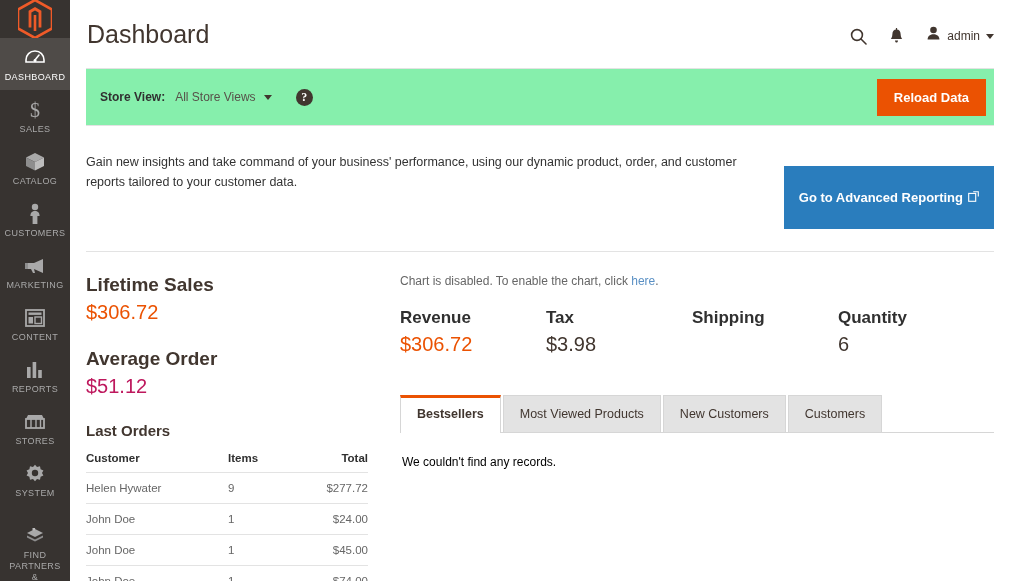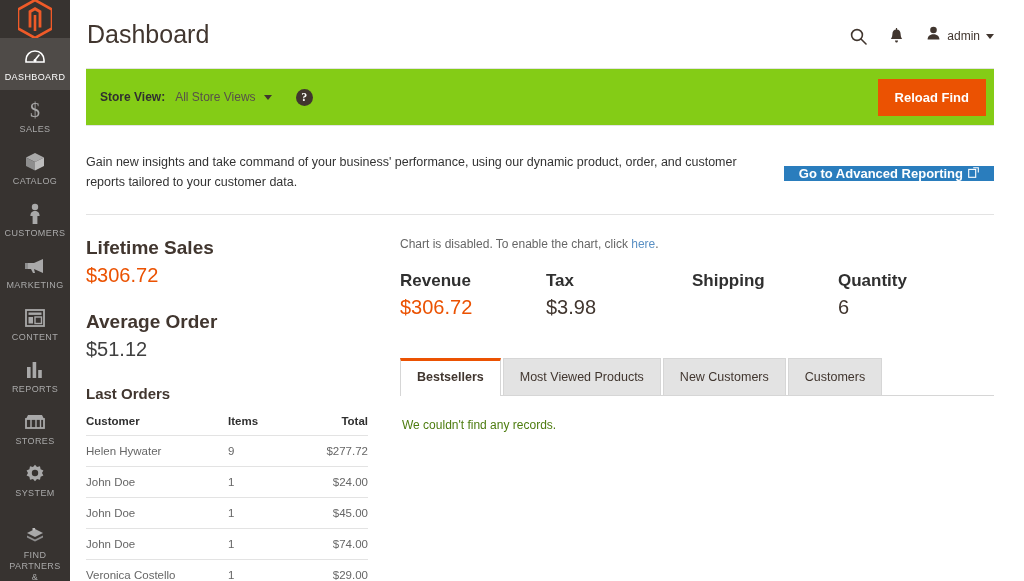--- a/index.html
+++ b/index.html
@@ -83,7 +83,7 @@
   
   .storeview-bar {
     margin: 10px 30px 0 16px;
-    background: #84cc16;
+    background: #86efac;
     border-top: 1px solid #e3e3e3;
     border-bottom: 1px solid #e3e3e3;
     height: 58px;

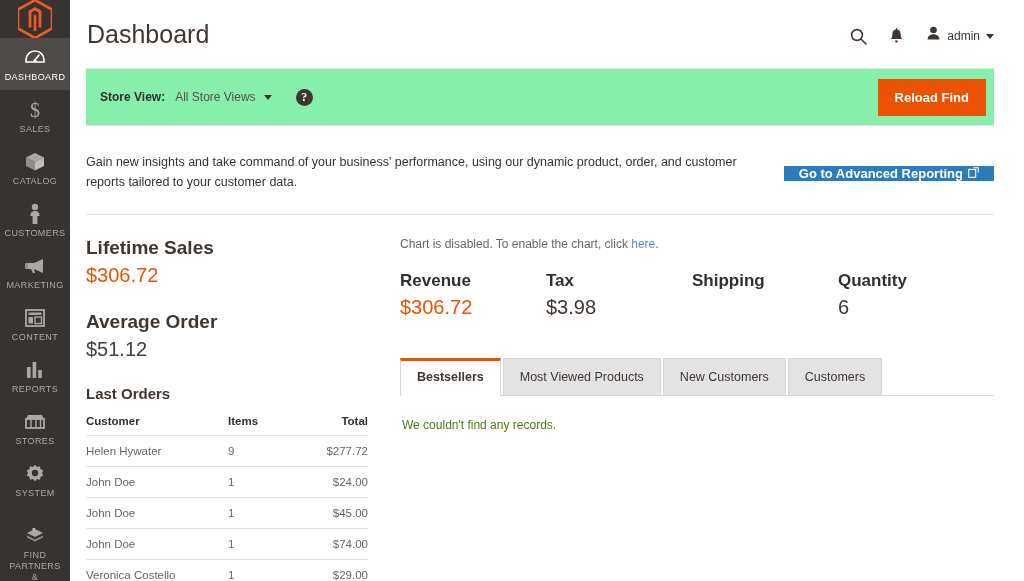--- a/index.html
+++ b/index.html
@@ -374,7 +374,7 @@
         <span class="caret-down"></span>
       </span>
       <span class="help-icon">?</span>
-      <button class="reload-btn">Reload Find</button>
+      <button class="reload-btn">Reload Data</button>
     </div>
 
     <div class="adv-section">

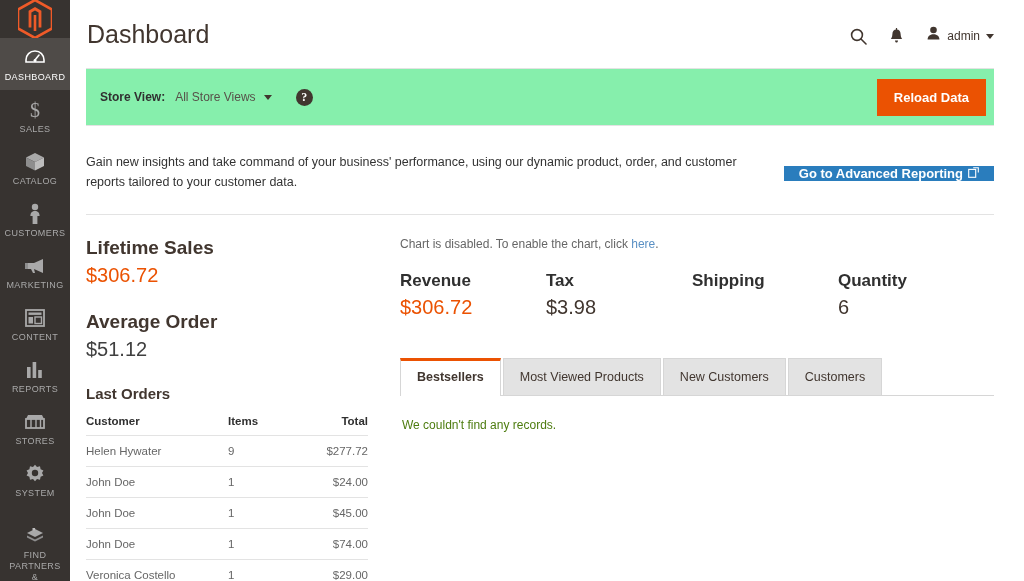--- a/index.html
+++ b/index.html
@@ -130,7 +130,7 @@
     background: #2a7dbd; color: #ffffff;
     border: none; cursor: pointer;
     font-size: 13px; font-weight: bold;
-    padding: 0 15px;
+    padding: 24px 15px;
     display: flex; align-items: center; gap: 5px;
     white-space: nowrap;
     font-family: "Liberation Sans", sans-serif;

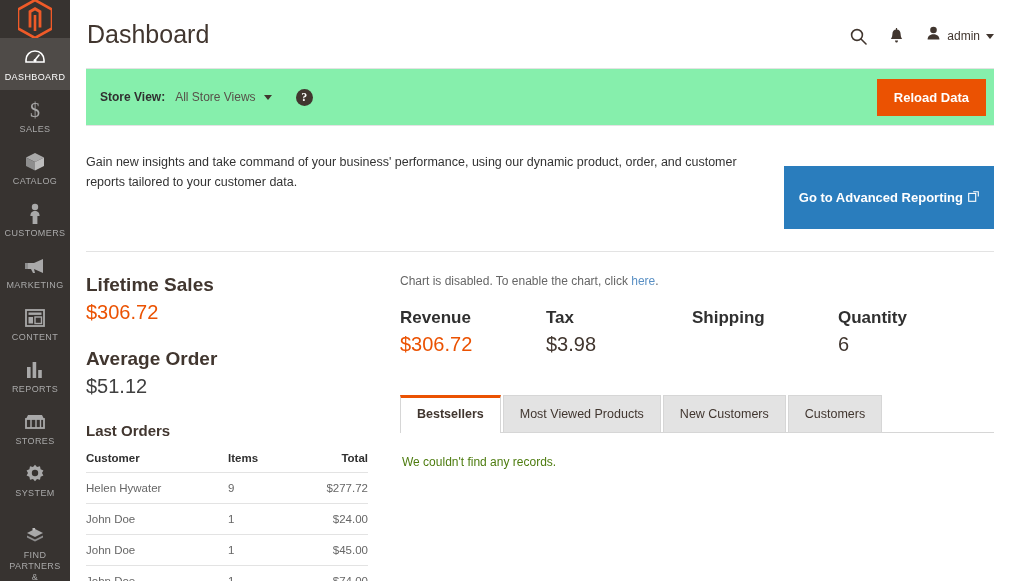--- a/index.html
+++ b/index.html
@@ -150,7 +150,7 @@
     font-size: 19px; font-weight: bold; color: #41362f;
     margin-bottom: 2px;
   }
-  .totals-value { font-size: 20px; color: #404040; line-height: 28px; }
+  .totals-value { font-size: 20px; color: #be185d; line-height: 28px; }
   .totals-value.accent { color: #eb5202; }
   .totals-block { margin-bottom: 22px; }
 

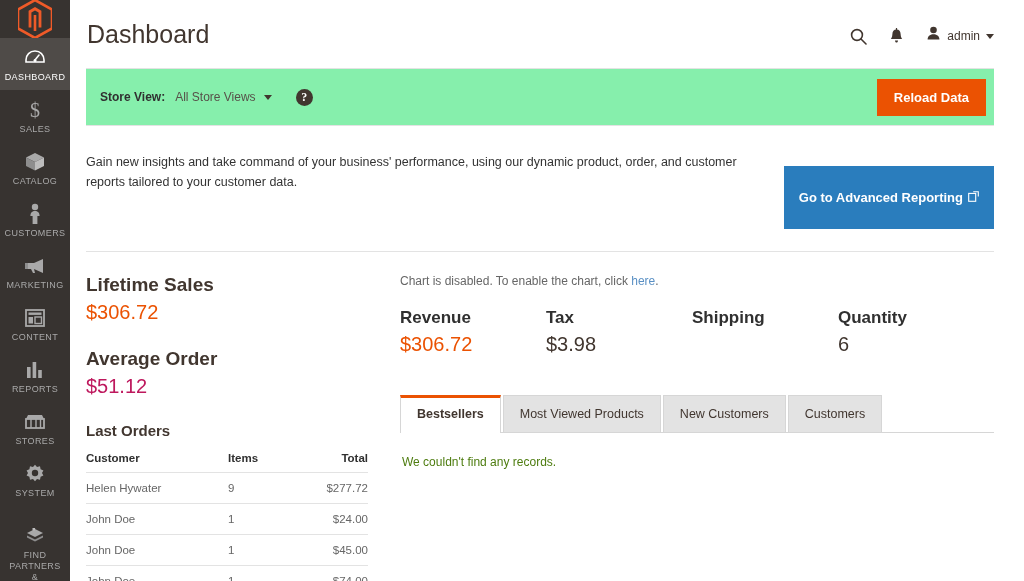--- a/index.html
+++ b/index.html
@@ -210,7 +210,7 @@
     height: 1px; background: #ffffff;
   }
   .tab-panel { padding: 22px 2px 0 2px; }
-  .empty-msg { font-size: 12px; color: #4d7c0f; }
+  .empty-msg { font-size: 12px; color: #000000; }
 </style>
 </head>
 <body>

